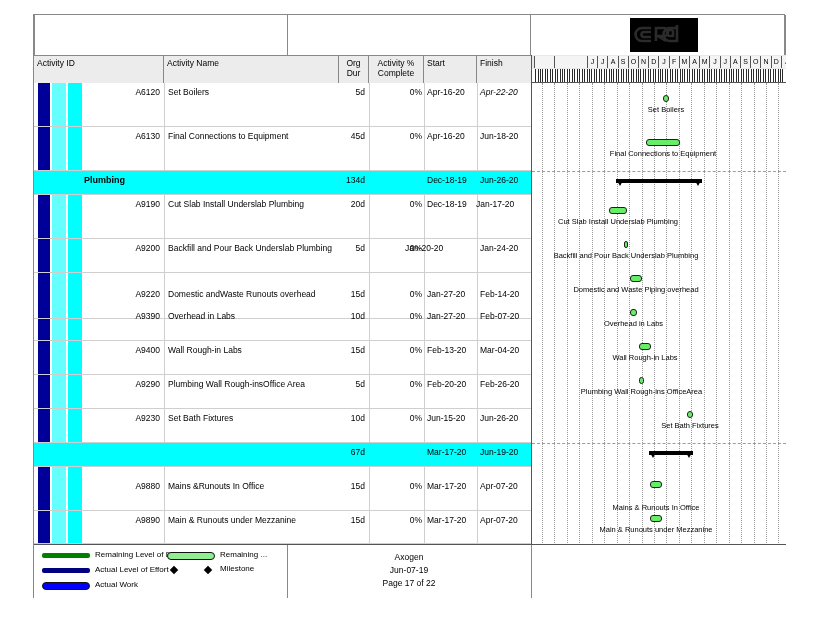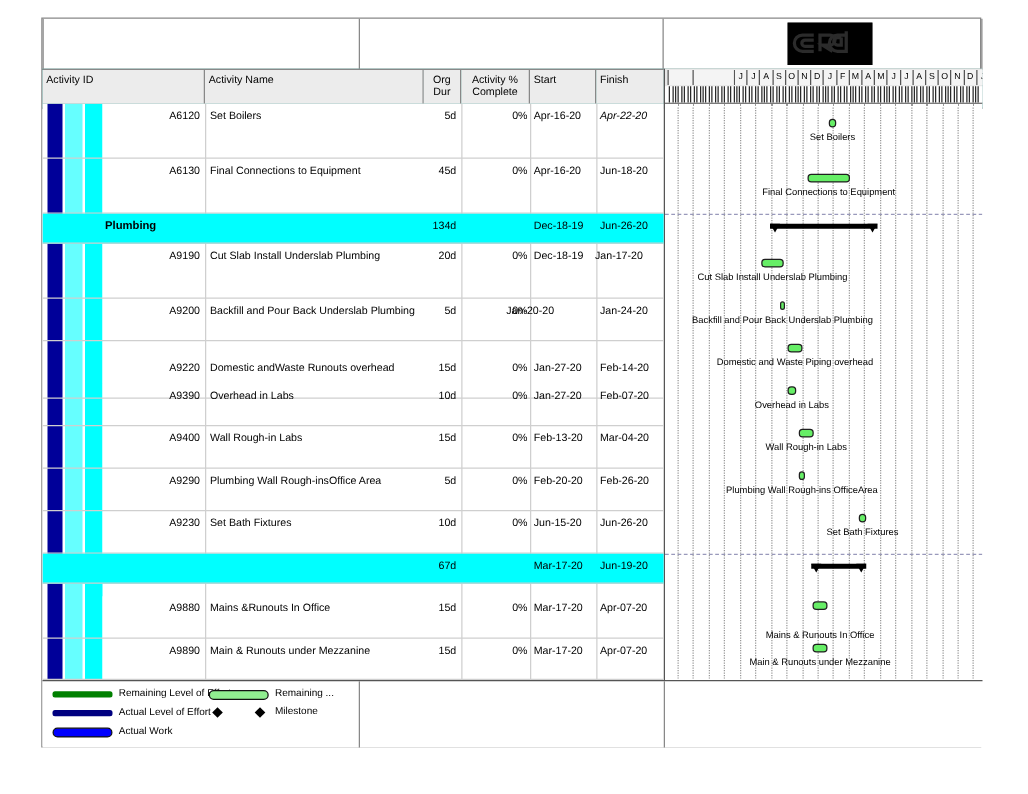--- a/index.html
+++ b/index.html
@@ -539,6 +539,11 @@
       </div>
     <div id="footdiv1"></div>
     <div id="footdiv2"></div>
+    <div id="centerfoot">
+      <div>Axogen</div>
+      <div>Jun-07-19</div>
+      <div>Page 17 of 22</div>
+    </div>
   </div>
 
 </div>

